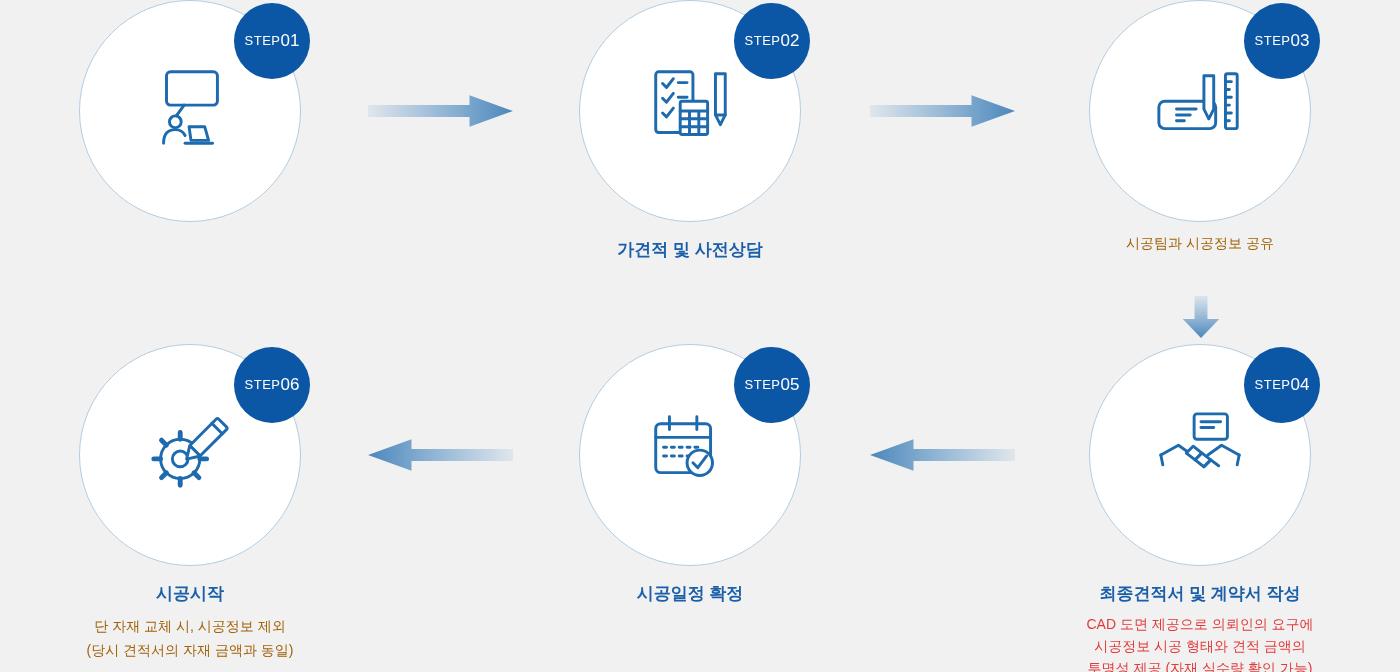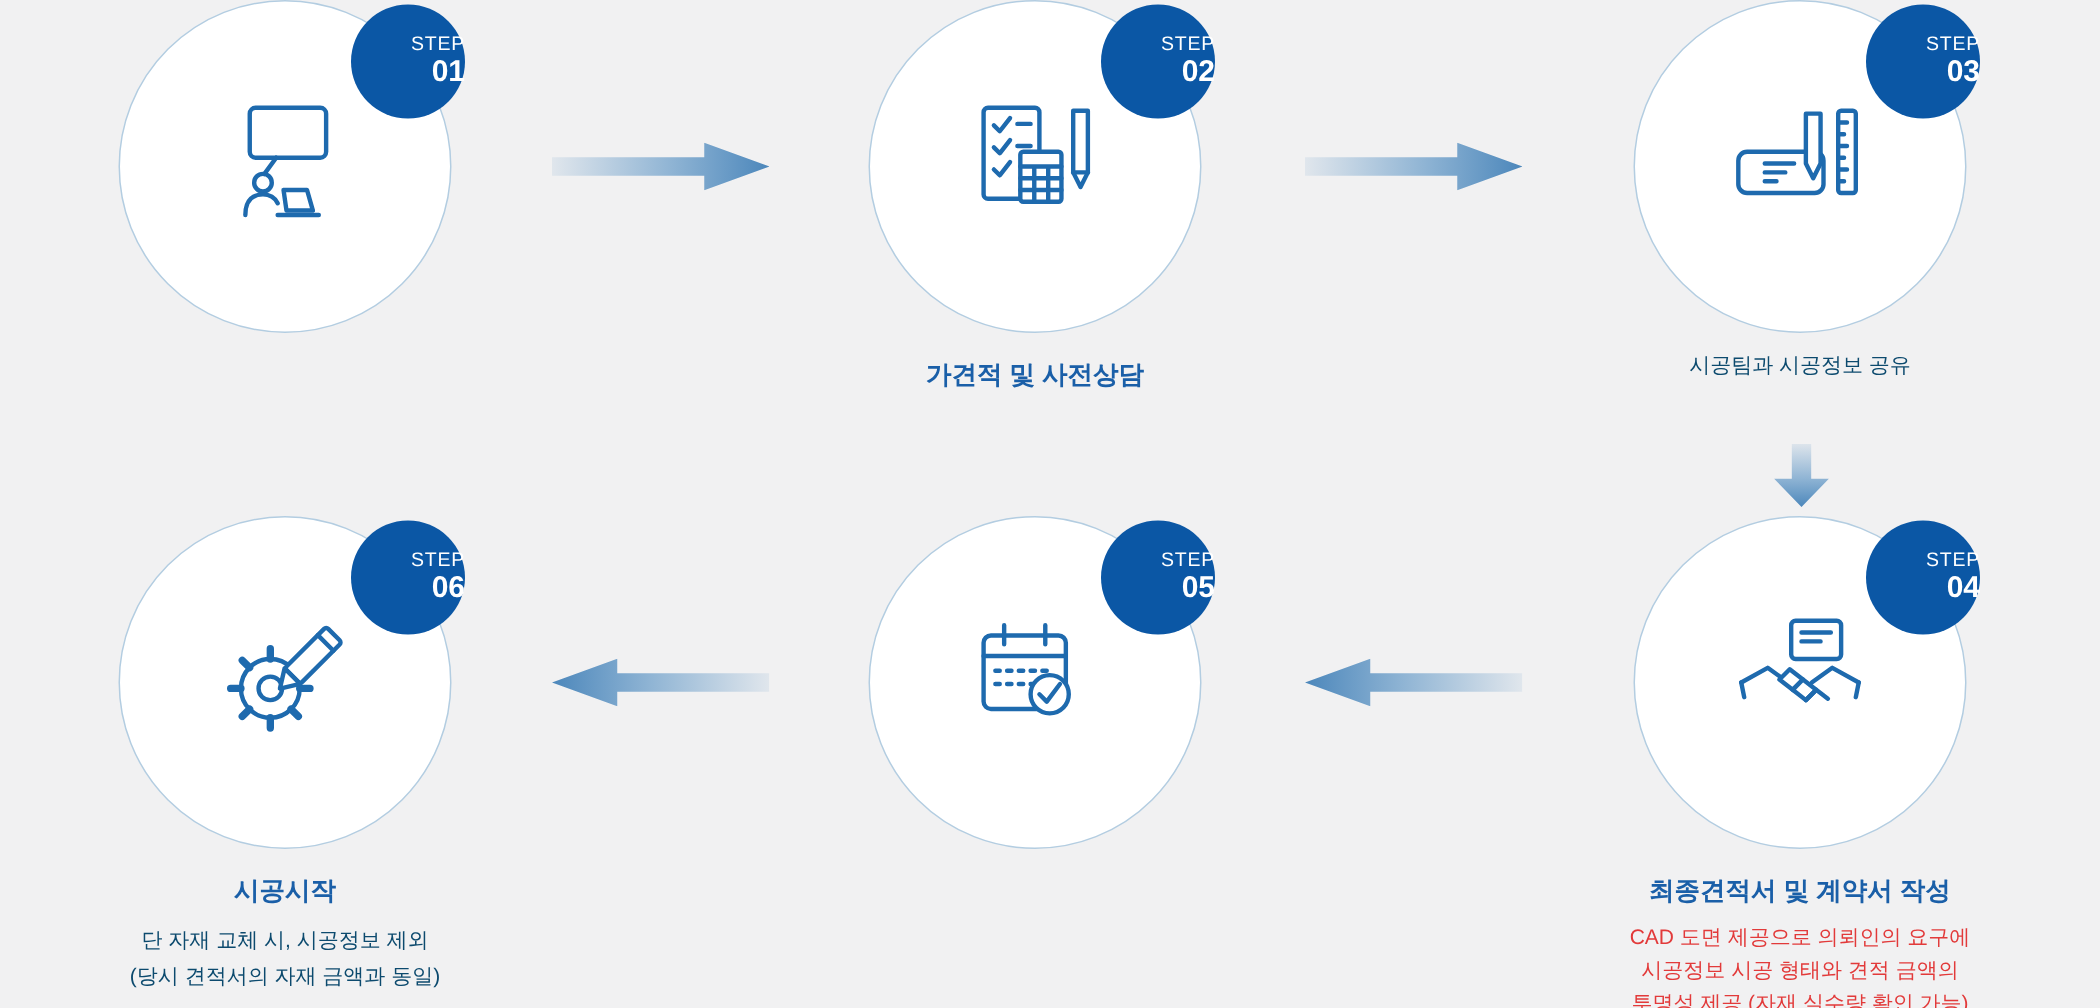--- a/index.html
+++ b/index.html
@@ -42,8 +42,8 @@
     background:#0b57a5;
     color:#ffffff;
     display:flex;
-    flex-direction:column;
-    align-items:flex-end;
+    flex-direction:row;
+    align-items:center;
     justify-content:center;
     line-height:1.15;
   }

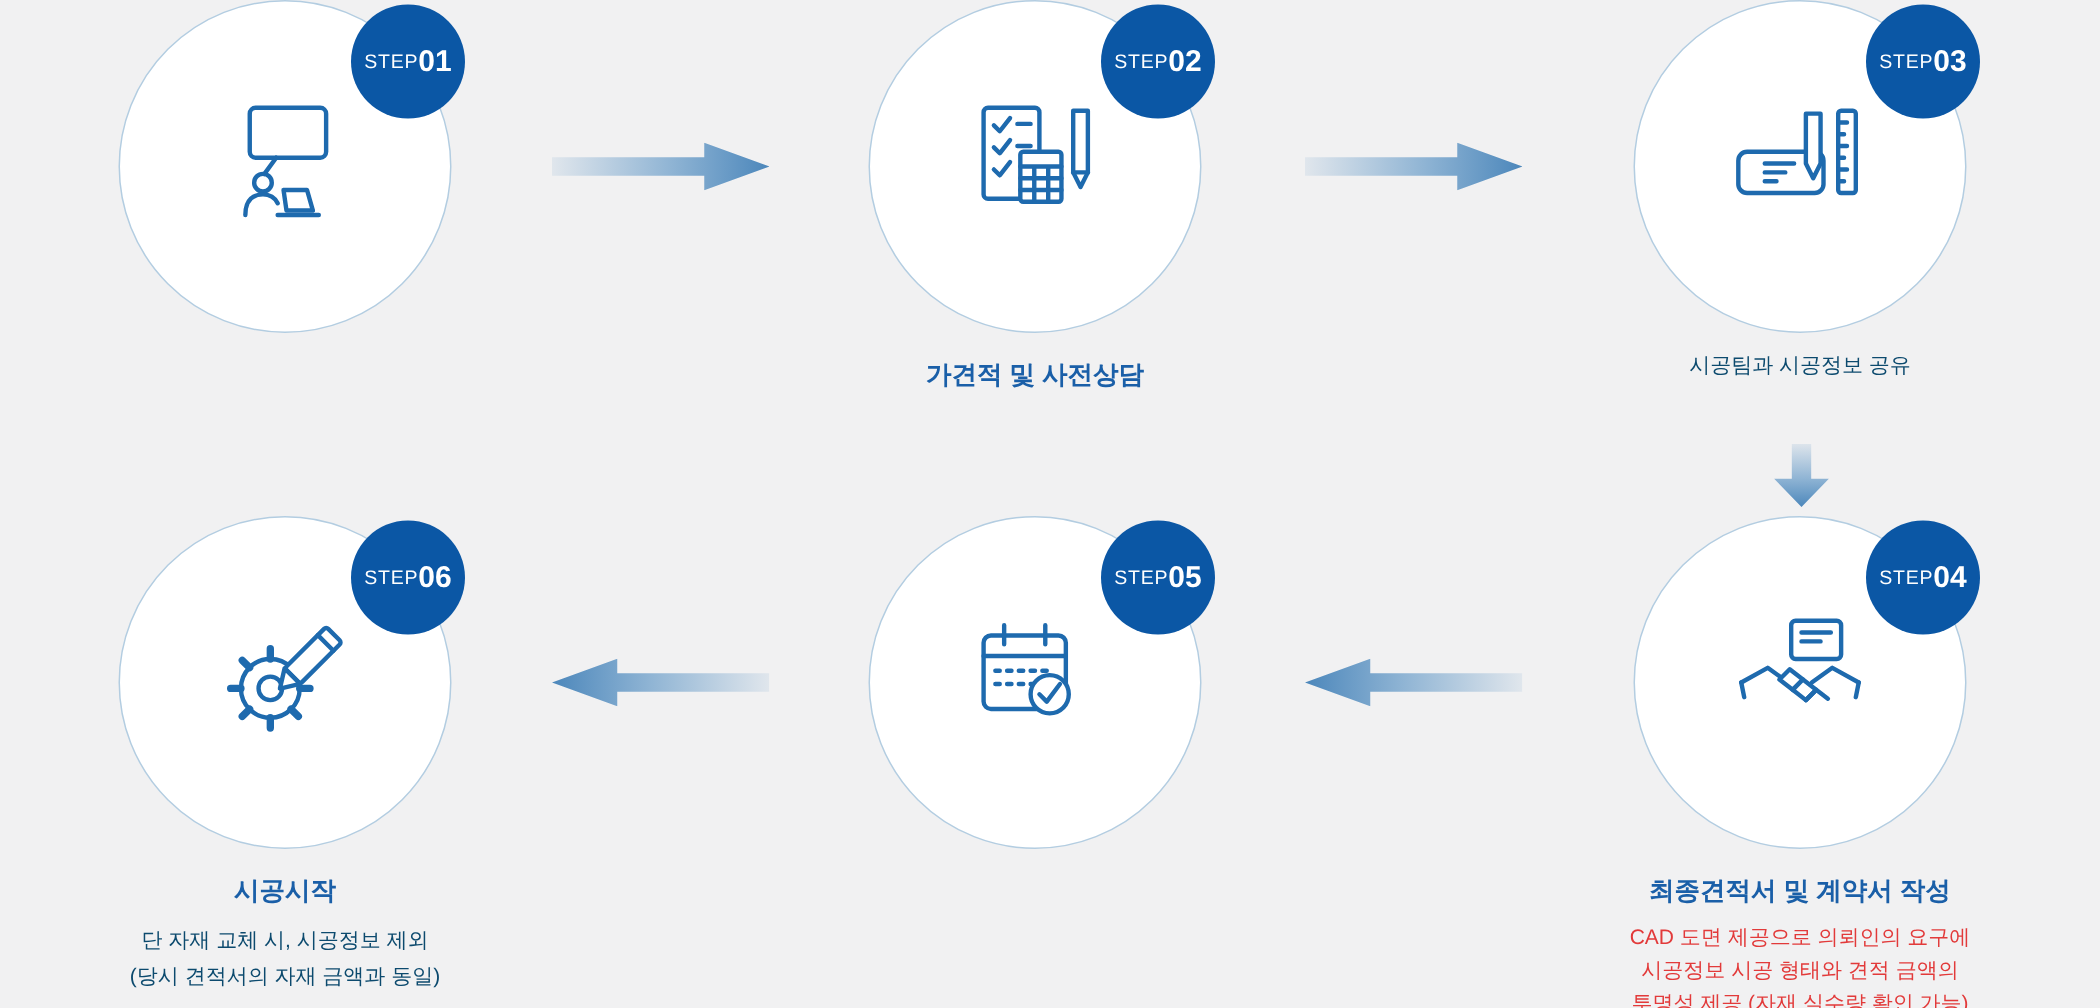--- a/index.html
+++ b/index.html
@@ -48,7 +48,7 @@
     line-height:1.15;
   }
   .badge .step-word { font-size:13px; letter-spacing:0.5px; }
-  .badge .step-num  { font-size:20px; font-weight:700; }
+  .badge .step-num  { font-size:17px; font-weight:400; }
   .title {
     margin-top:16px;
     font-size:17px;

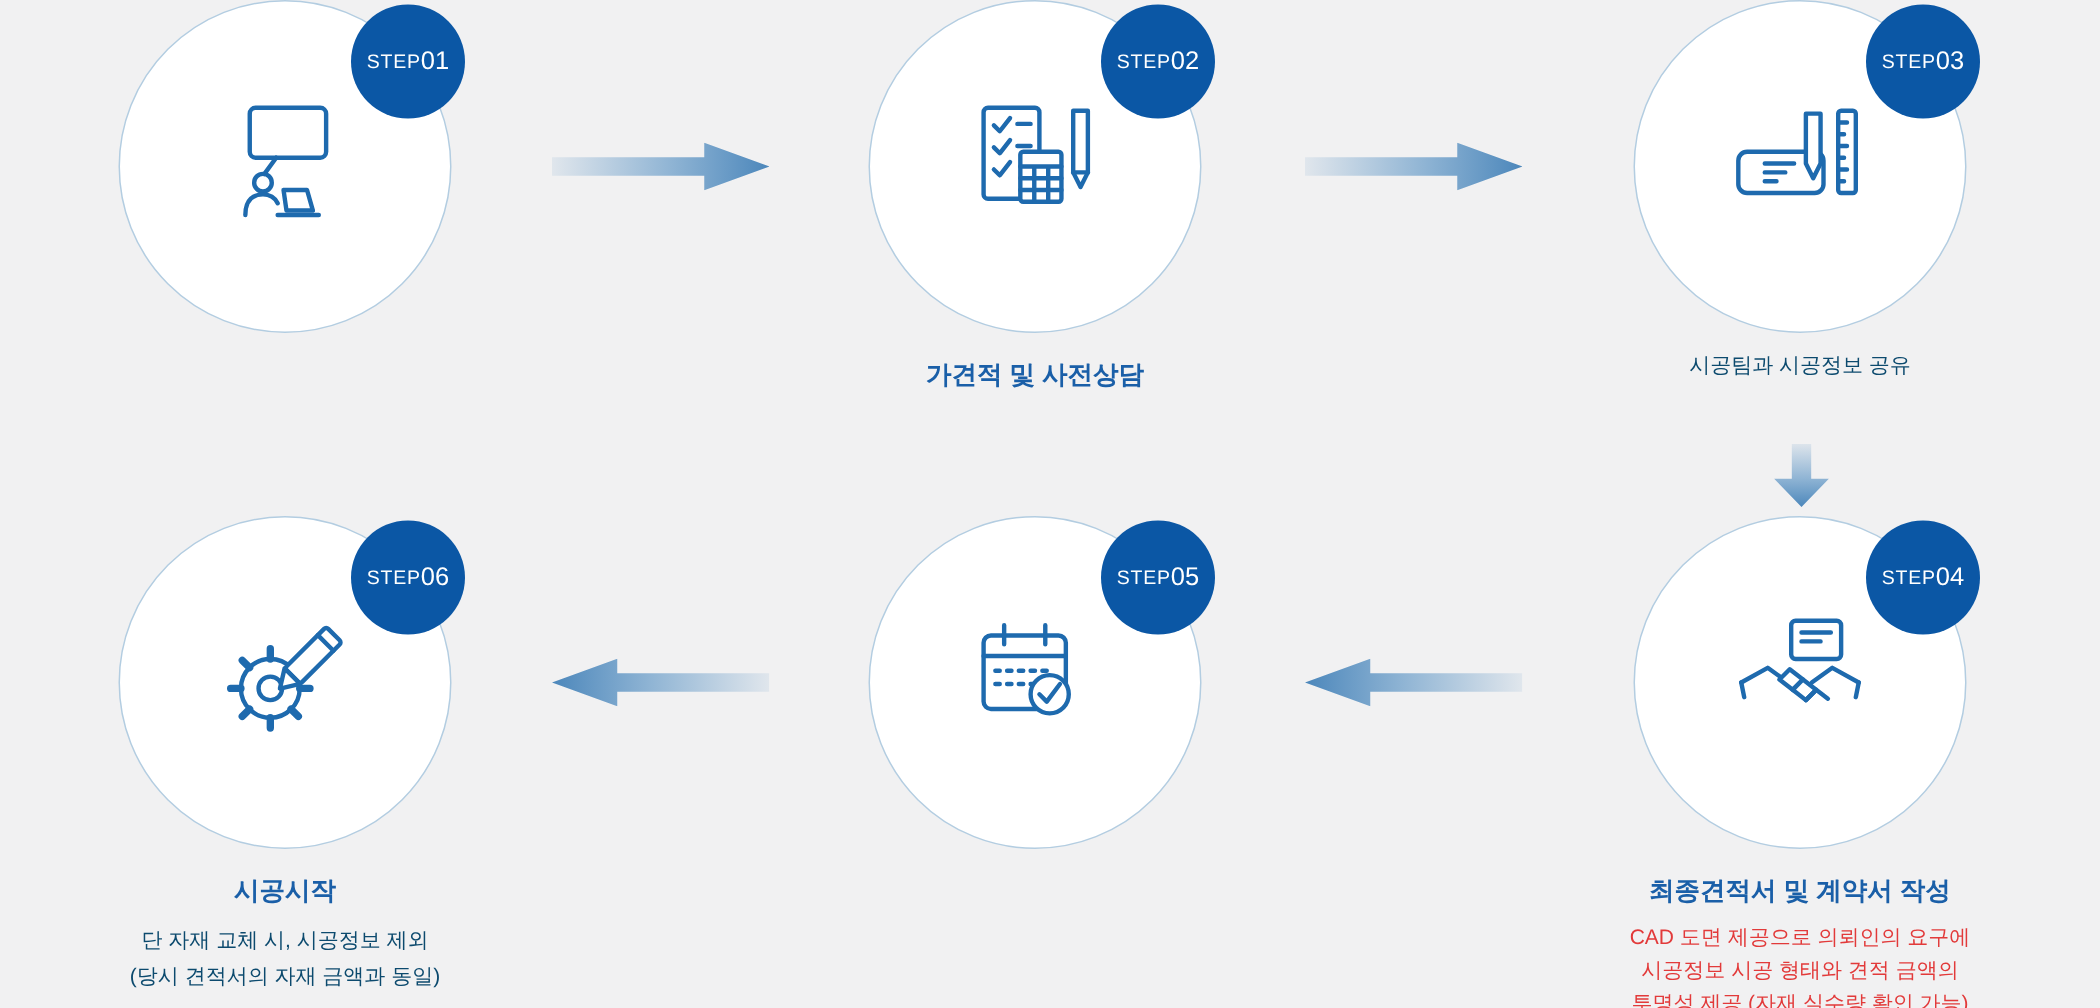--- a/index.html
+++ b/index.html
@@ -58,7 +58,7 @@
   .subtitle {
     margin-top:9px;
     font-size:14px;
-    color:#0c4a6e;
+    color:#a16207;
     line-height:24px;
   }
   .note {

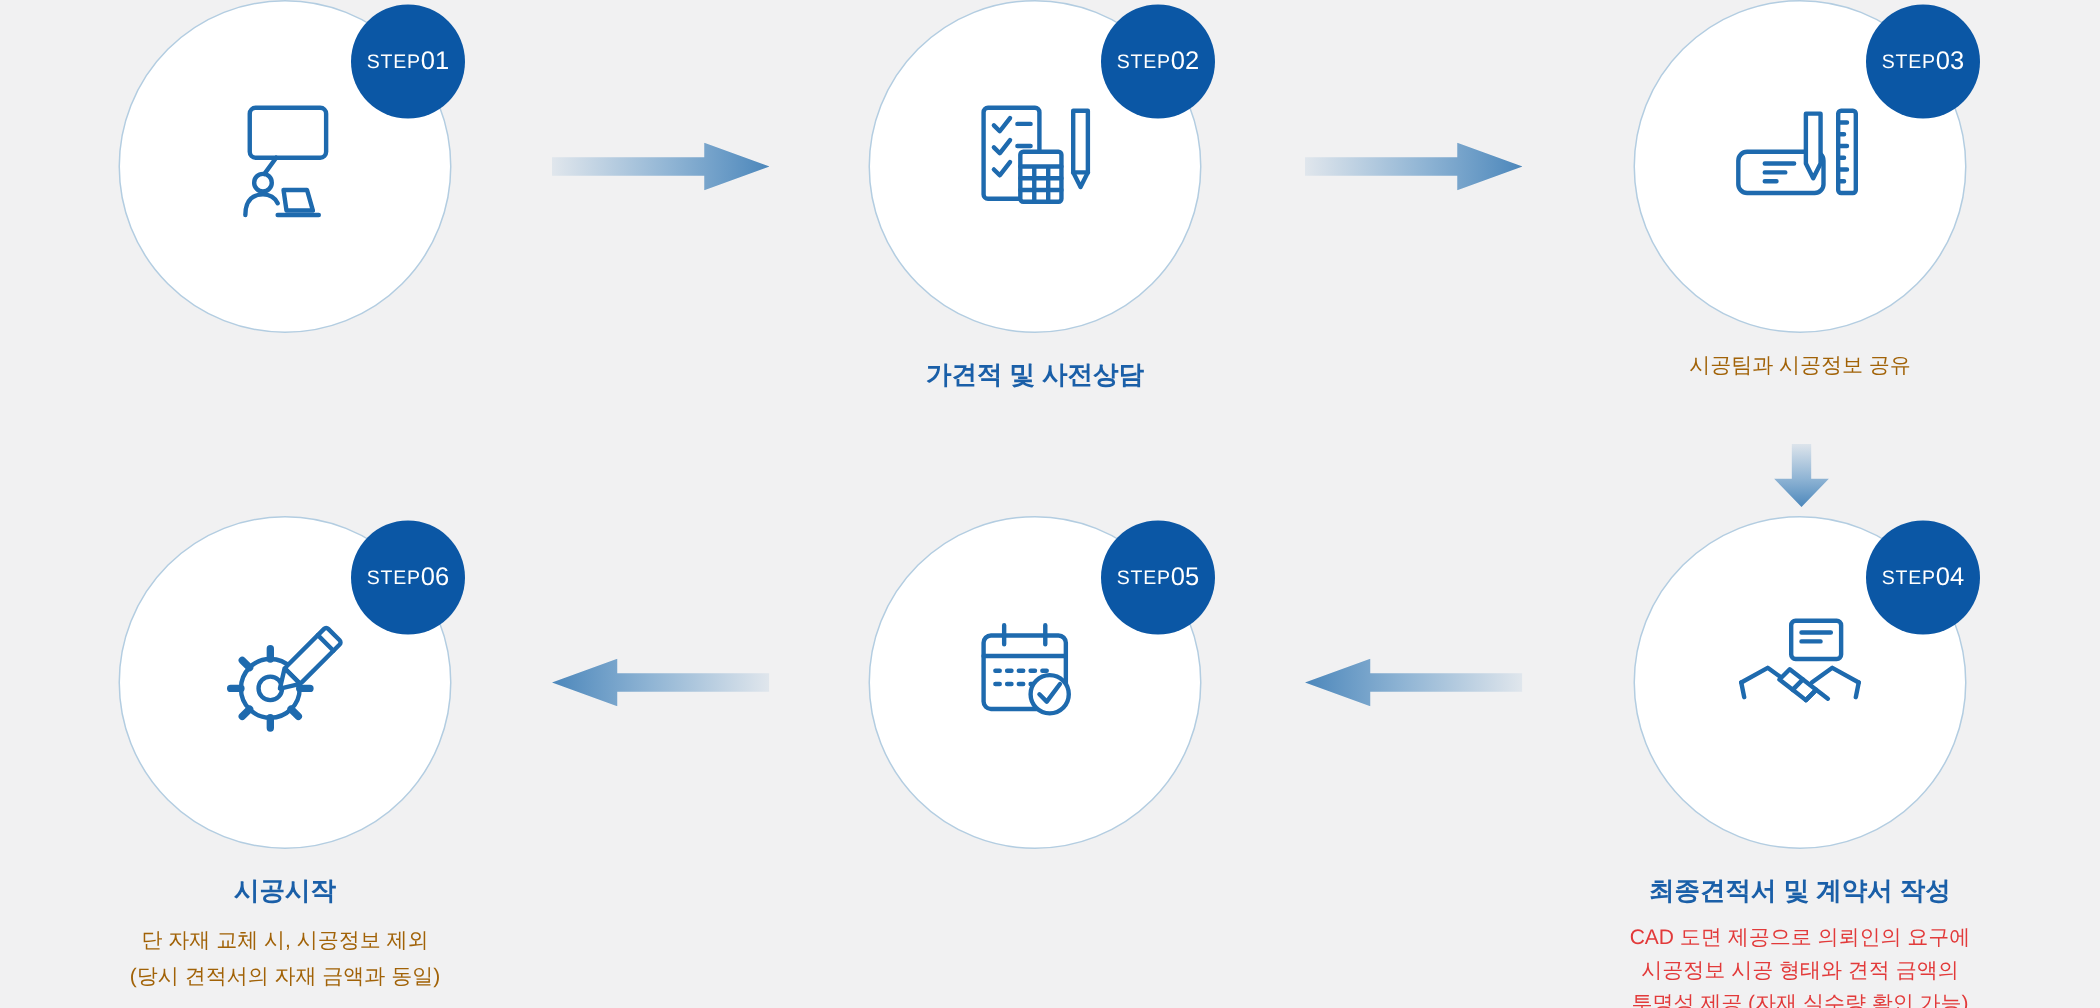--- a/index.html
+++ b/index.html
@@ -188,6 +188,7 @@
         <span class="step-num">05</span>
       </div>
     </div>
+    <div class="title">시공일정 확정</div>
   </div>
 
   <div class="step" style="left:30px; top:344px;">

